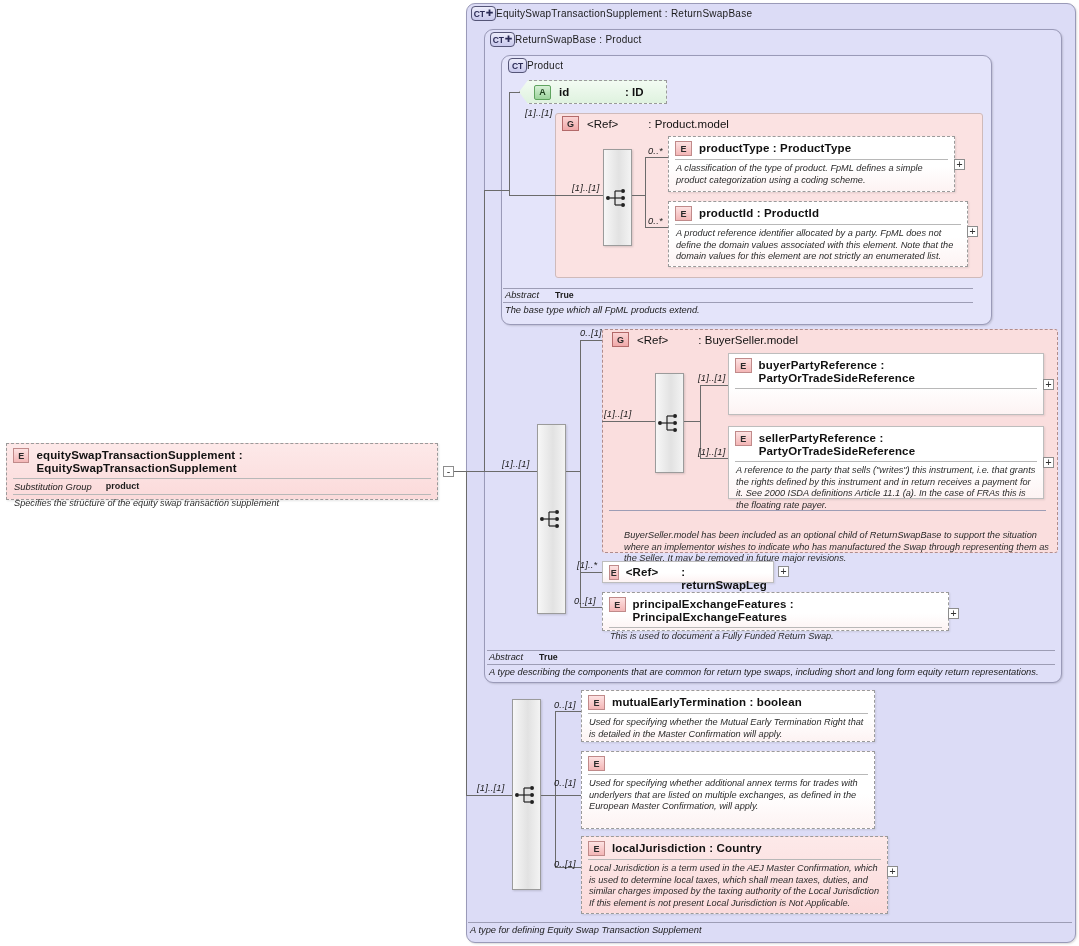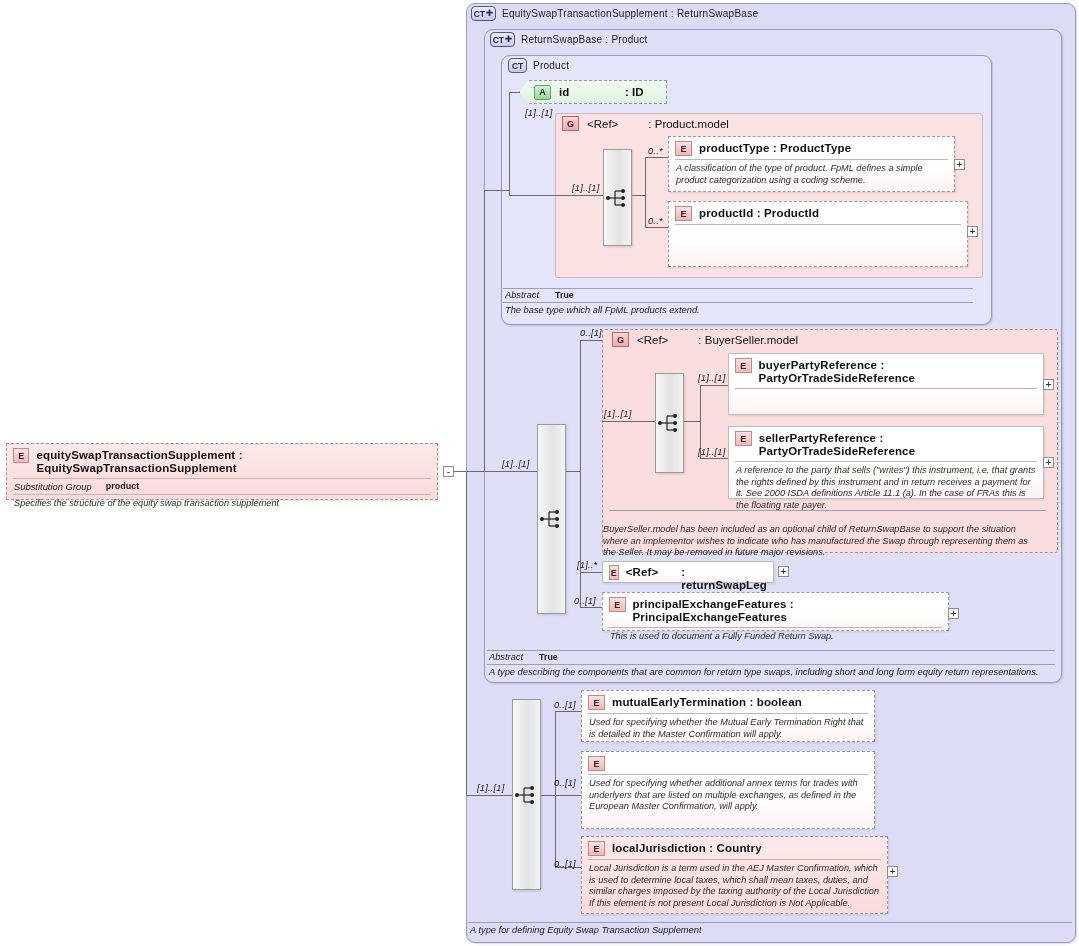--- a/index.html
+++ b/index.html
@@ -31,7 +31,6 @@
     position: absolute;
     display: flex;
     align-items: center;
-    gap: 6px;
     font-size: 11.5px;
     color: #1b1b1b;
     white-space: nowrap;

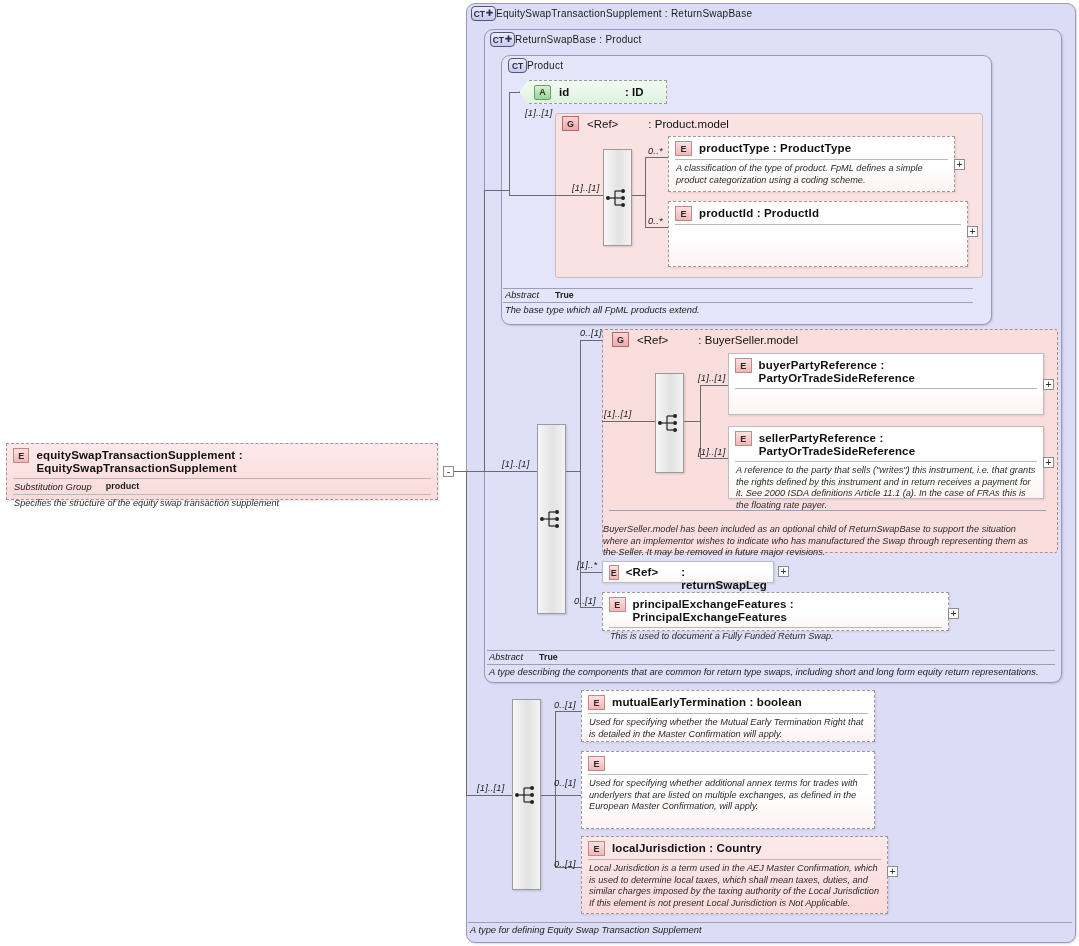--- a/index.html
+++ b/index.html
@@ -288,6 +288,7 @@
       <span class="lbl">productId : ProductId</span>
     </div>
     <div class="el-sep"></div>
+    <div class="el-desc">A product reference identifier allocated by a party. FpML does not define the domain values associated with this element. Note that the domain values for this element are not strictly an enumerated list.</div>
   </div>
   <div class="tgl" style="left:967px; top:226px;">+</div>
 

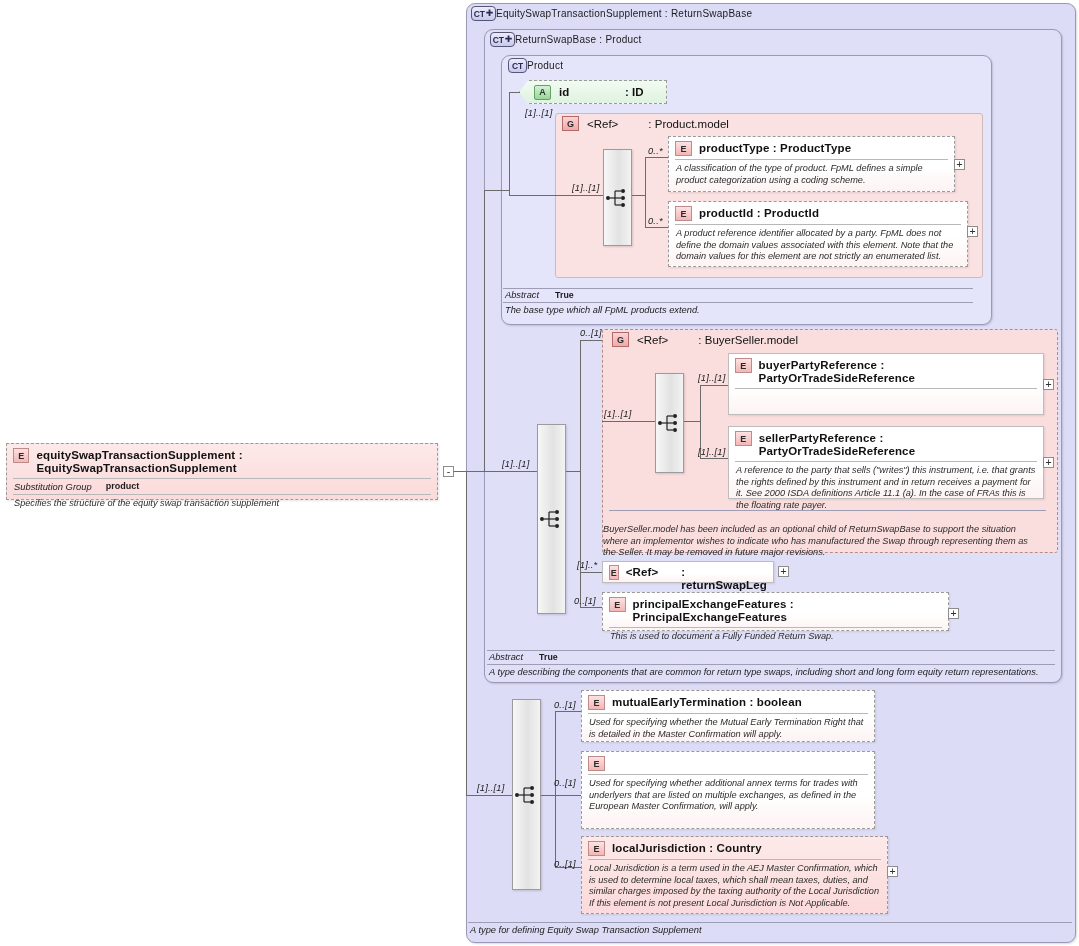--- a/index.html
+++ b/index.html
@@ -378,7 +378,7 @@
   <div class="tgl" style="left:1043px; top:457px;">+</div>
 
   <div class="note-sep" style="left:609px; top:510px; width:437px;"></div>
-  <div class="el-desc" style="position:absolute; left:601px; top:512px; width:437px; padding:12px 0 0 2px;">BuyerSeller.model has been included as an optional child of ReturnSwapBase to support the situation where an implementor wishes to indicate who has manufactured the Swap through representing them as the Seller. It may be removed in future major revisions.</div>
+  <div class="el-desc" style="position:absolute; left:622px; top:512px; width:437px; padding:18px 0 0 2px;">BuyerSeller.model has been included as an optional child of ReturnSwapBase to support the situation where an implementor wishes to indicate who has manufactured the Swap through representing them as the Seller. It may be removed in future major revisions.</div>
 
   <div class="el-box solid" style="left:602px; top:561px; width:172px; height:22px;">
     <div class="el-head" style="padding:3px 6px;">

